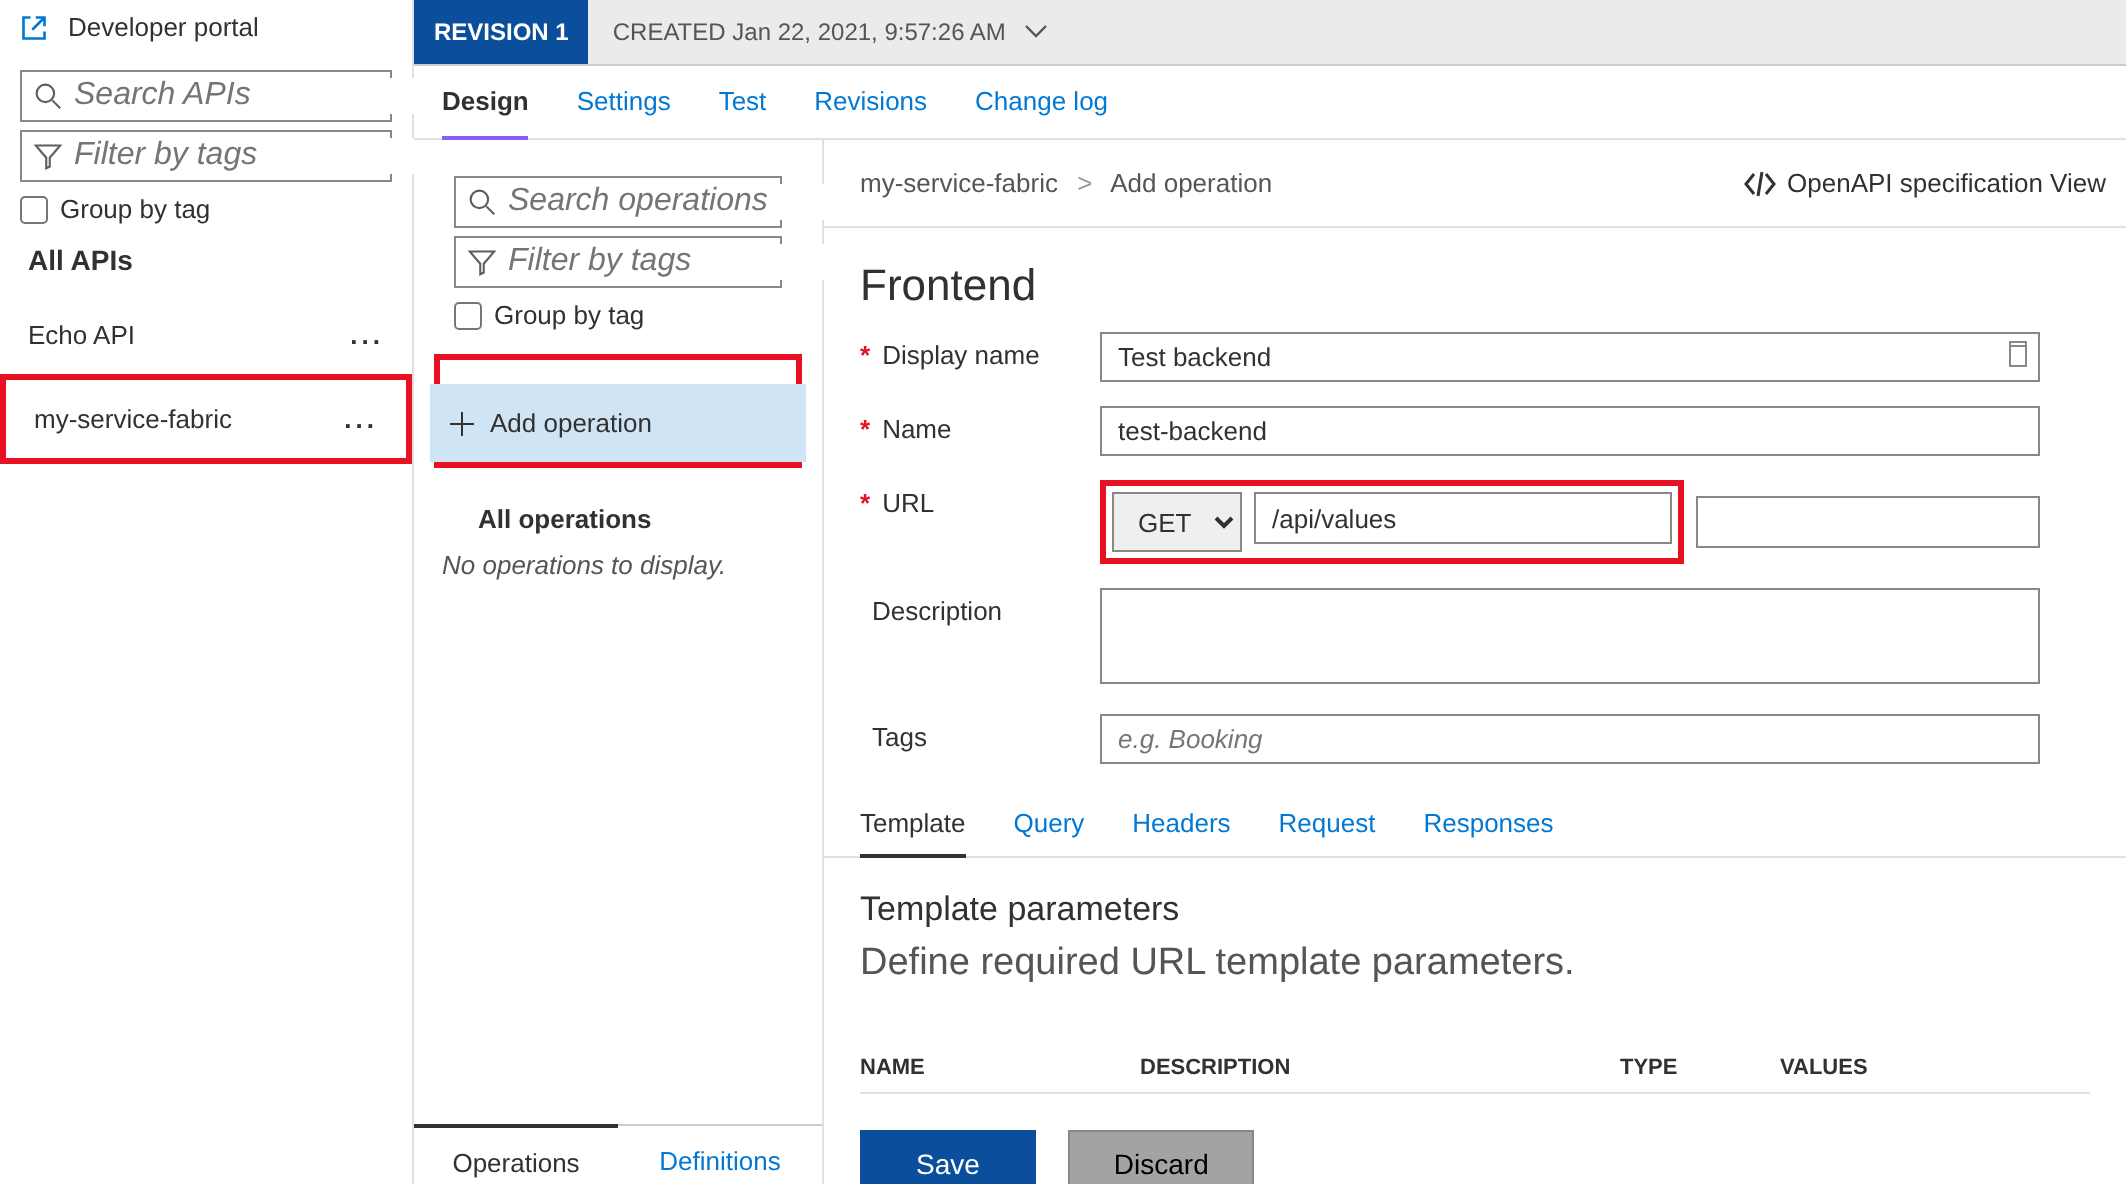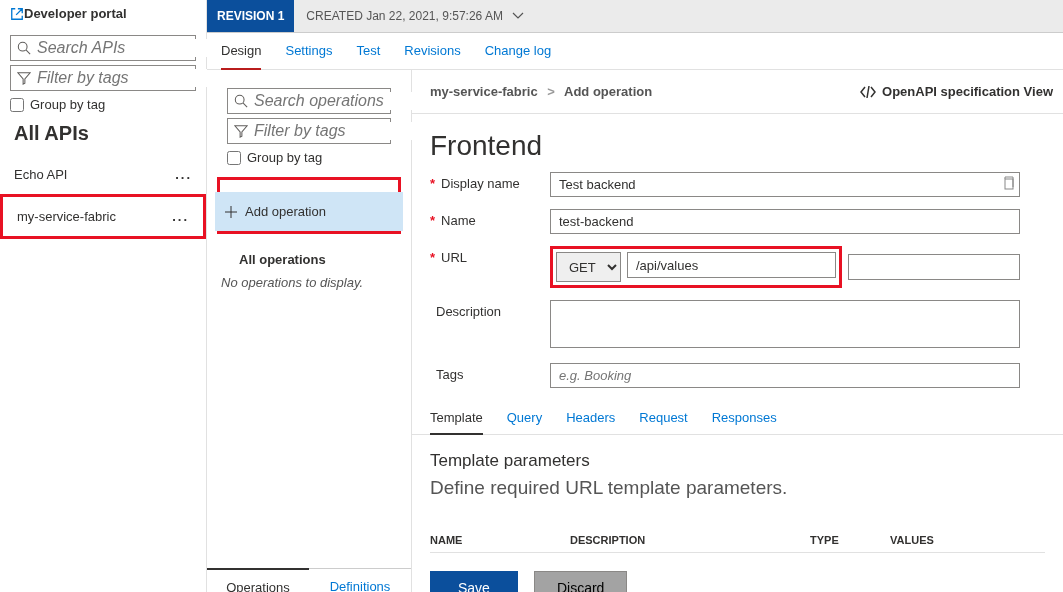--- a/index.html
+++ b/index.html
@@ -9,7 +9,7 @@
   .col-mid { width: 205px; border-right: 1px solid #e1e1e1; display: flex; flex-direction: column; }
   .col-right { flex: 1; display: flex; flex-direction: column; }
 
-  .dev-portal { padding: 6px 10px 10px 10px; display: flex; align-items: center; gap: 0; font-weight: bold; }
+  .dev-portal { padding: 6px 10px 10px 10px; display: flex; align-items: center; gap: 10px; }
   .dev-portal svg { width: 14px; height: 14px; }
   .search-row { margin: 4px 10px; border: 1px solid #8a8886; height: 26px; display: flex; align-items: center; padding: 0 6px; gap: 6px; }
   .search-row input { border: none; outline: none; flex: 1; font-style: italic; color: #605e5c; font-size: 16px; }

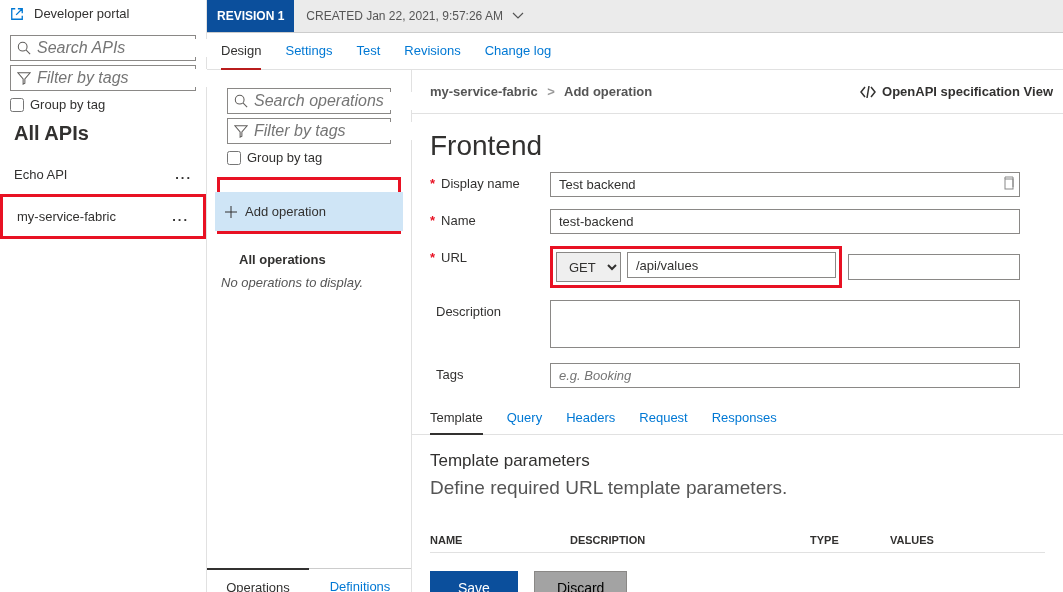--- a/index.html
+++ b/index.html
@@ -27,7 +27,7 @@
   .rev-text { padding: 0 12px; font-size: 12px; color: #555; }
   .tabs { display: flex; gap: 24px; padding: 10px 14px 0 14px; border-bottom: 1px solid #e1e1e1; }
   .tabs .tab { padding-bottom: 10px; cursor: pointer; color: #0078d4; }
-  .tabs .tab.active { color: #323130; border-bottom: 2px solid #b91c1c; font-weight: 400; margin-bottom: -1px; }
+  .tabs .tab.active { color: #323130; border-bottom: 2px solid #8b5cf6; font-weight: 700; margin-bottom: -1px; }
 
   .mid-inner { padding: 14px 10px; }
   .add-op { background: #cfe5f6; padding: 12px 10px; margin-top: 12px; margin-left: -5px; margin-right: -5px; display: flex; align-items: center; gap: 8px; cursor: pointer; }

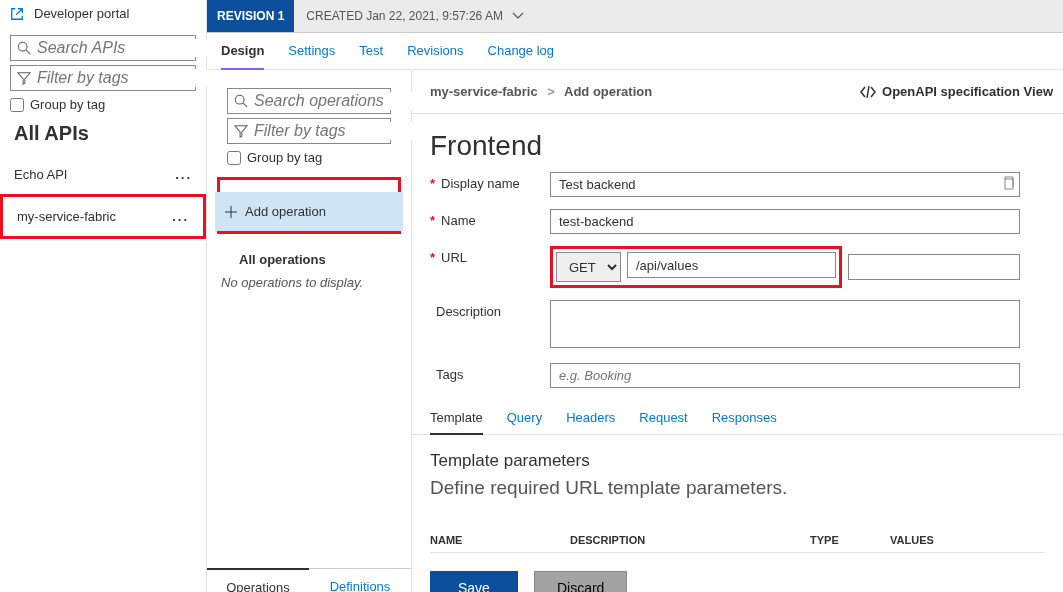--- a/index.html
+++ b/index.html
@@ -38,7 +38,7 @@
   .mid-bottom .btab { flex: 1; text-align: center; padding: 10px 0; cursor: pointer; color: #0078d4; }
   .mid-bottom .btab.active { color: #323130; border-top: 2px solid #323130; margin-top: -1px; }
 
-  .crumb-bar { display: flex; justify-content: space-between; align-items: center; padding: 14px 10px 14px 18px; border-bottom: 1px solid #e1e1e1; font-weight: bold; }
+  .crumb-bar { display: flex; justify-content: space-between; align-items: center; padding: 14px 10px 14px 18px; border-bottom: 1px solid #e1e1e1; }
   .crumbs { color: #555; }
   .crumbs .sep { margin: 0 6px; color: #999; }
   .openapi { display: flex; align-items: center; gap: 6px; font-size: 13px; }

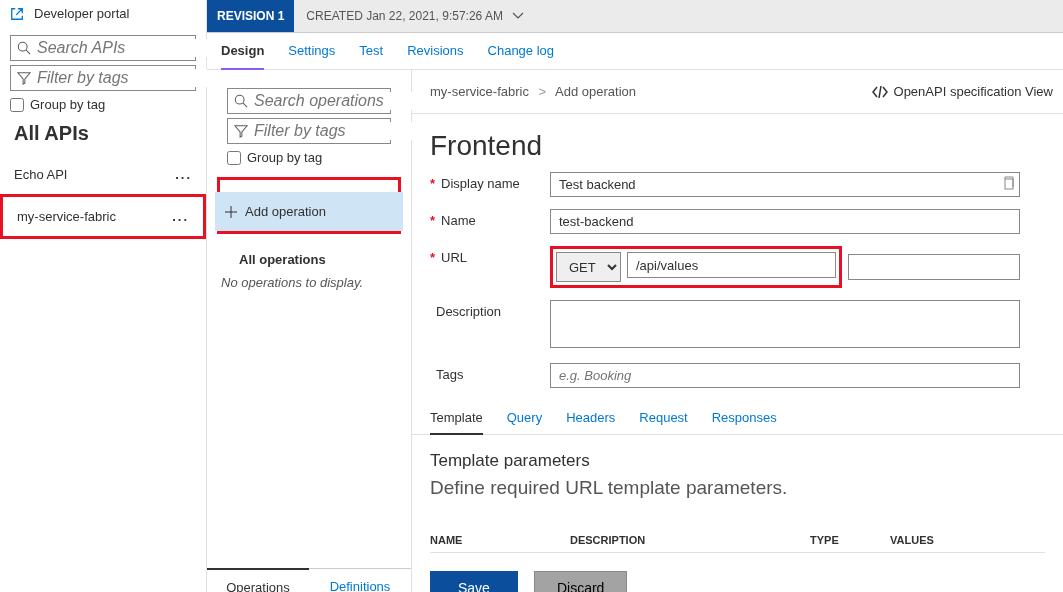--- a/index.html
+++ b/index.html
@@ -16,7 +16,7 @@
   .group-by { margin: 6px 10px; display: flex; align-items: center; gap: 6px; font-size: 13px; }
   .group-by input[type=checkbox] { width: 14px; height: 14px; }
   .add-api { margin: 20px 10px 14px 14px; display: flex; align-items: center; gap: 8px; color: #323130; cursor: pointer; }
-  .all-apis-h { margin: 10px 14px; font-weight: 600; font-size: 20px; }
+  .all-apis-h { margin: 10px 14px; font-weight: 600; font-size: 14px; }
   .api-item { padding: 12px 14px; display: flex; justify-content: space-between; align-items: center; cursor: pointer; }
   .api-item .dots { font-weight: bold; letter-spacing: 2px; }
   .api-item.selected { background: #fff; }

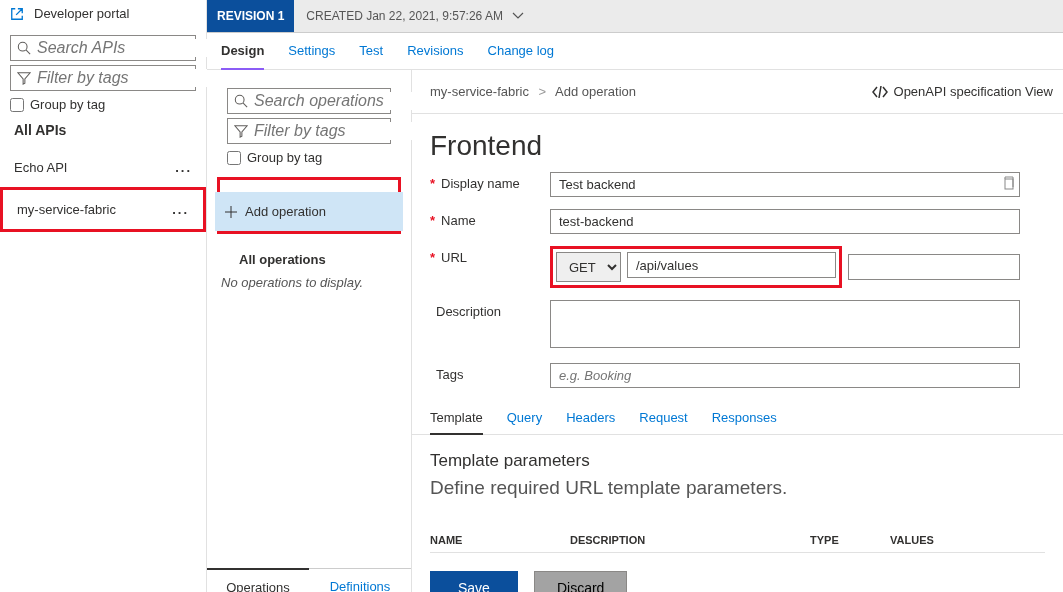--- a/index.html
+++ b/index.html
@@ -43,7 +43,7 @@
   .crumbs .sep { margin: 0 6px; color: #999; }
   .openapi { display: flex; align-items: center; gap: 6px; font-size: 13px; }
 
-  .frontend-h { font-size: 28px; font-weight: 400; margin: 16px 18px 10px 18px; }
+  .frontend-h { font-size: 22px; font-weight: 400; margin: 16px 18px 10px 18px; }
   .form { padding: 0 18px; }
   .row { display: flex; align-items: flex-start; margin-bottom: 12px; }
   .label { width: 120px; padding-top: 4px; display: flex; gap: 6px; }

